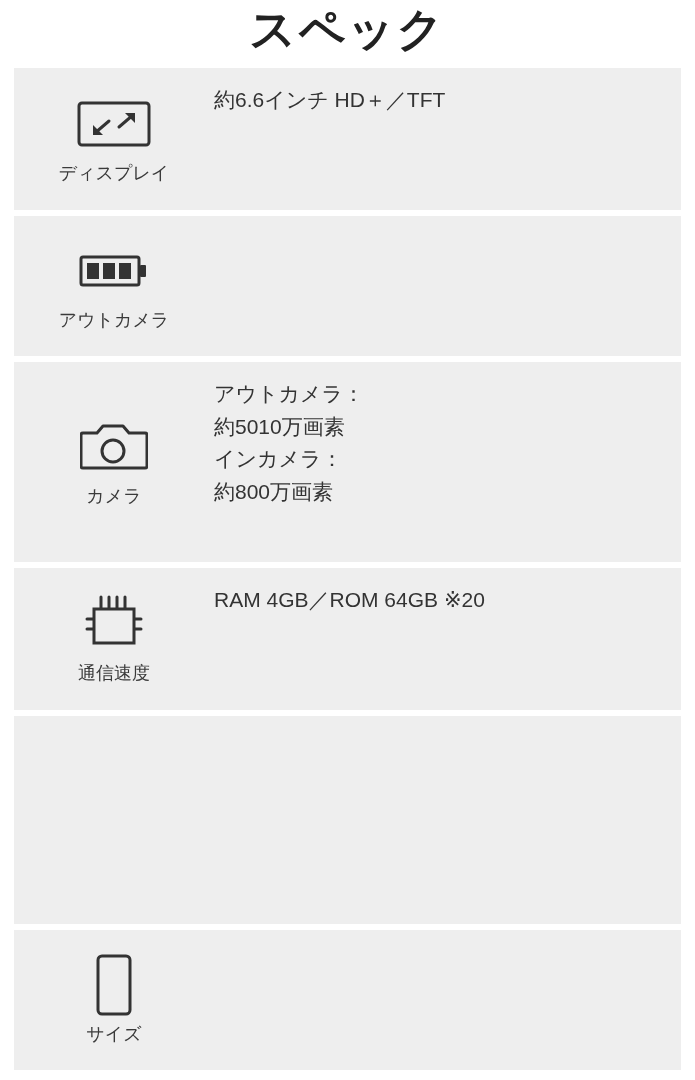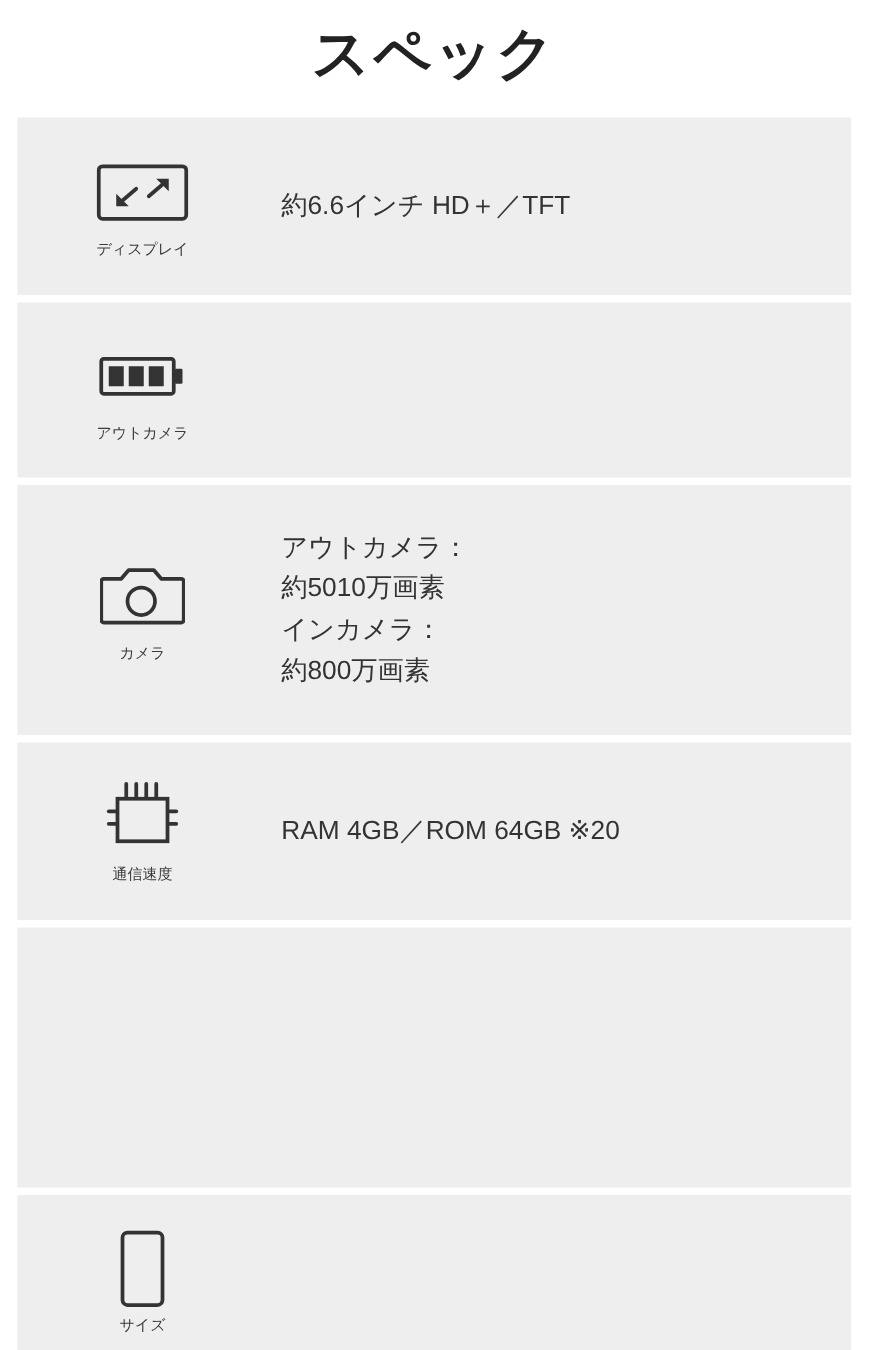--- a/index.html
+++ b/index.html
@@ -25,7 +25,7 @@
     font-weight: 700;
     color: #222222;
     letter-spacing: 2px;
-    margin: 16px;
+    margin: 3px;
     padding: 0 0 10px 0;
     line-height: 1.15;
     height: 62px;

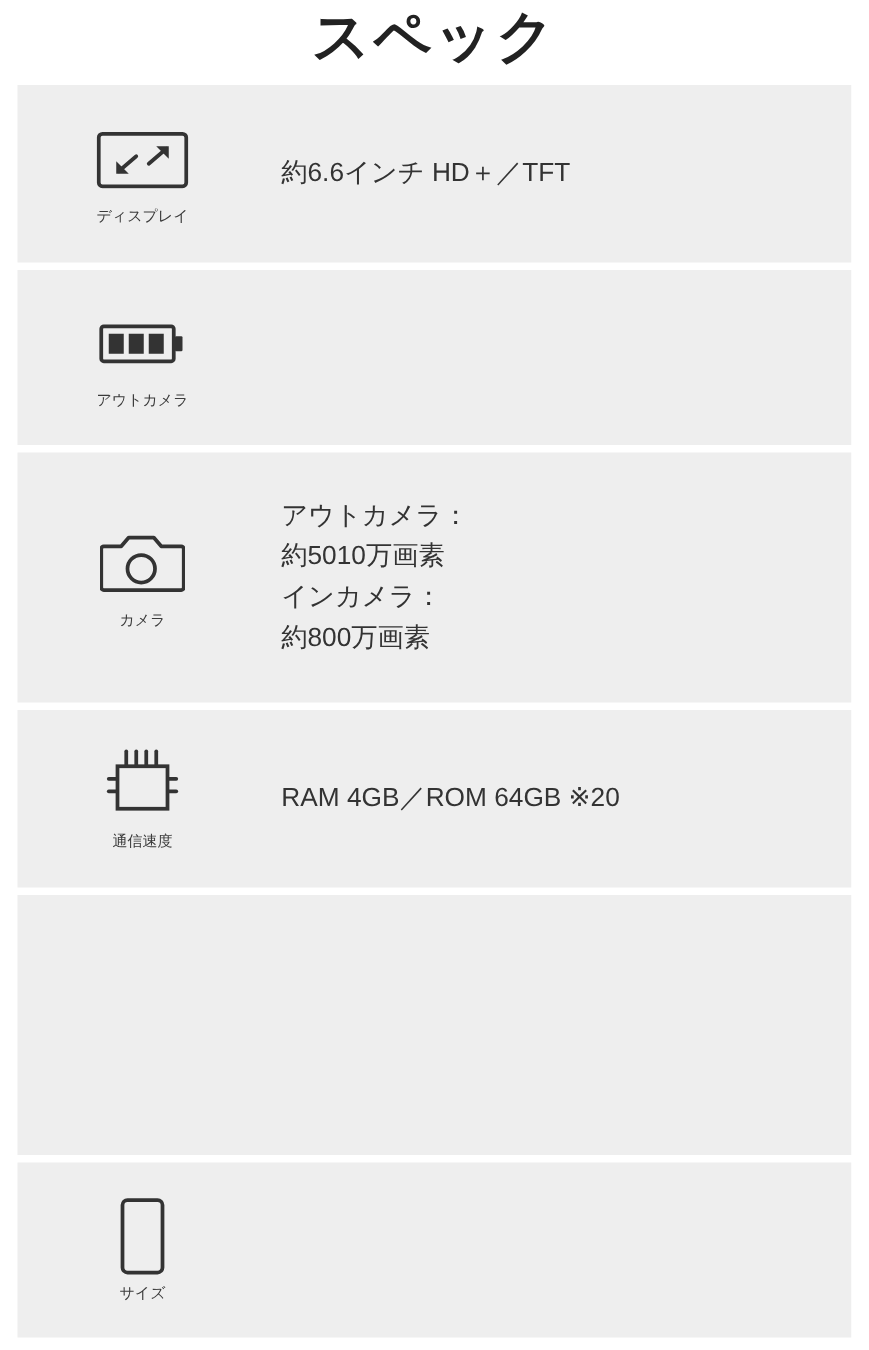--- a/index.html
+++ b/index.html
@@ -69,10 +69,9 @@
   .spec-value-cell {
     flex: 1;
     display: flex;
-    align-items: center;
+    align-items: flex-start;
     padding: 16px 10px 16px 0;
     box-sizing: border-box;
-    margin-left: 11px;
   }
   .spec-value {
     font-size: 21px;

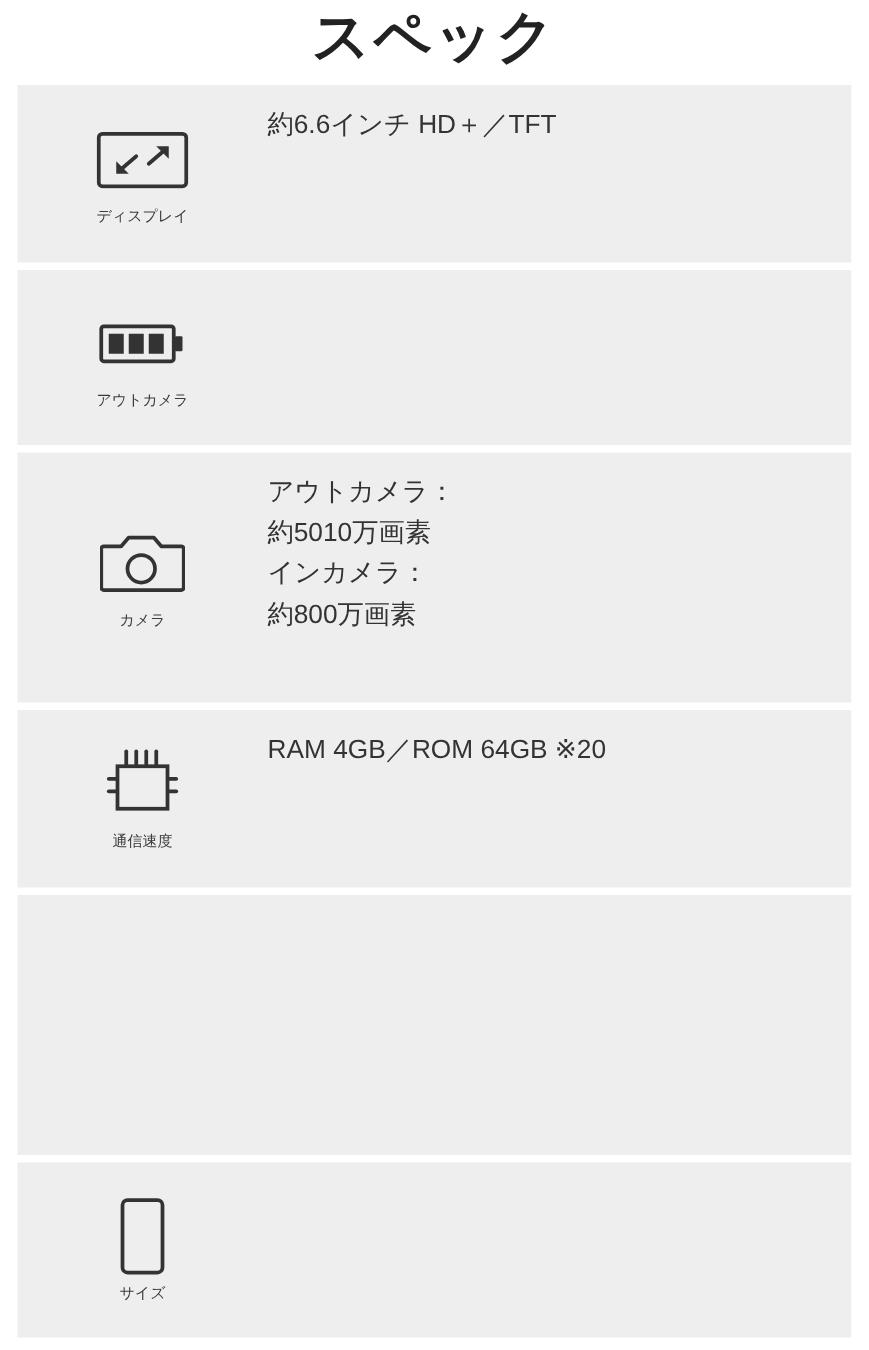--- a/index.html
+++ b/index.html
@@ -60,7 +60,7 @@
   }
   .icon-label {
     margin-top: 8px;
-    font-size: 12px;
+    font-size: 18px;
     color: #3a3a3a;
     text-align: right;
     line-height: 1.35;

